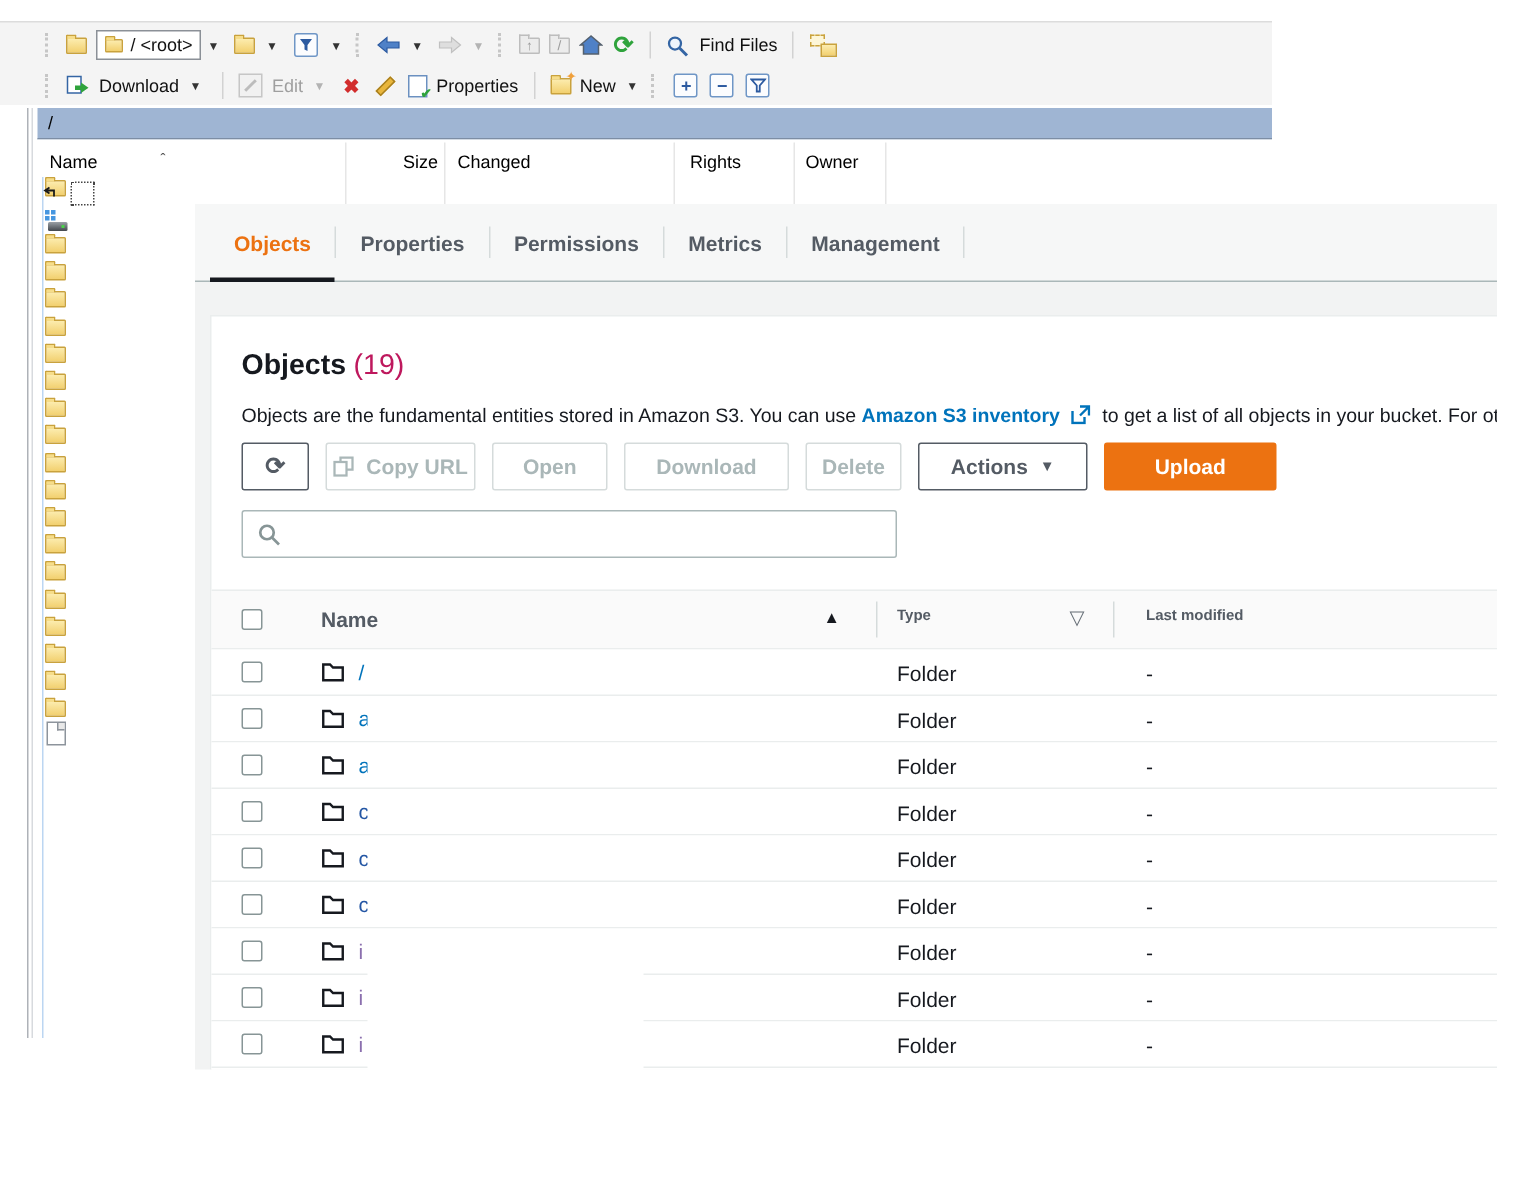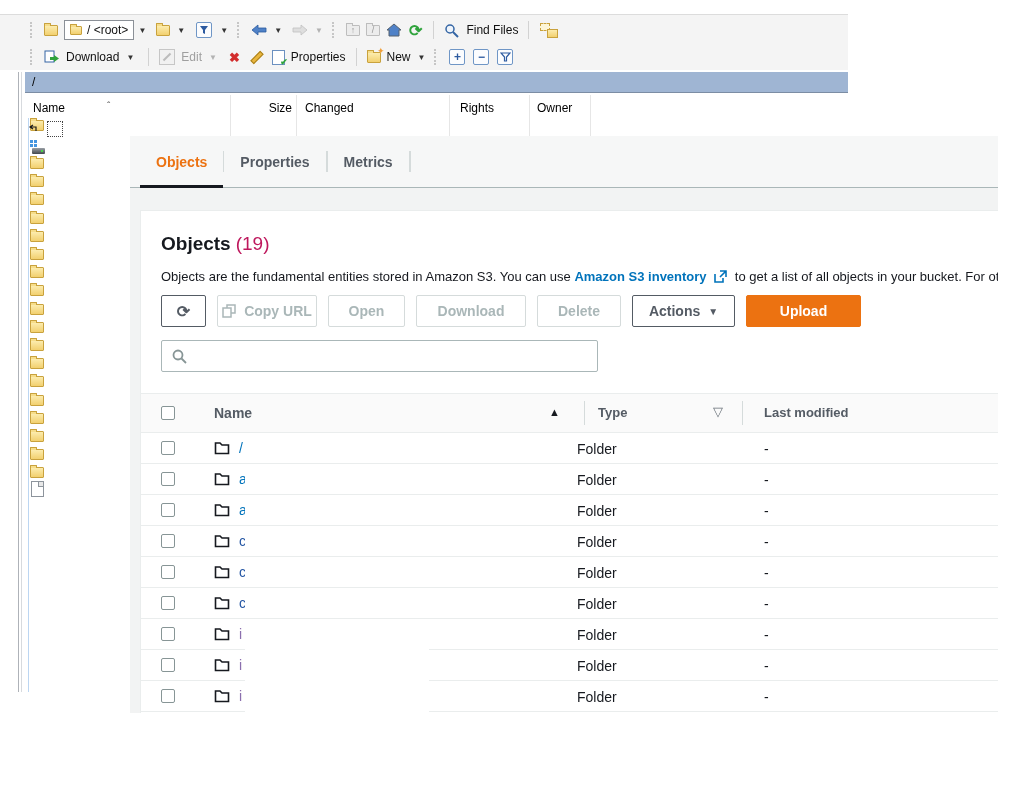--- a/index.html
+++ b/index.html
@@ -307,6 +307,7 @@
       <div class="tabsep"></div>
       <div class="tab">Properties</div>
       <div class="tabsep"></div>
+      <div class="tab">Permissions</div>
       <div class="tabsep"></div>
       <div class="tab">Metrics</div>
       <div class="tabsep"></div>

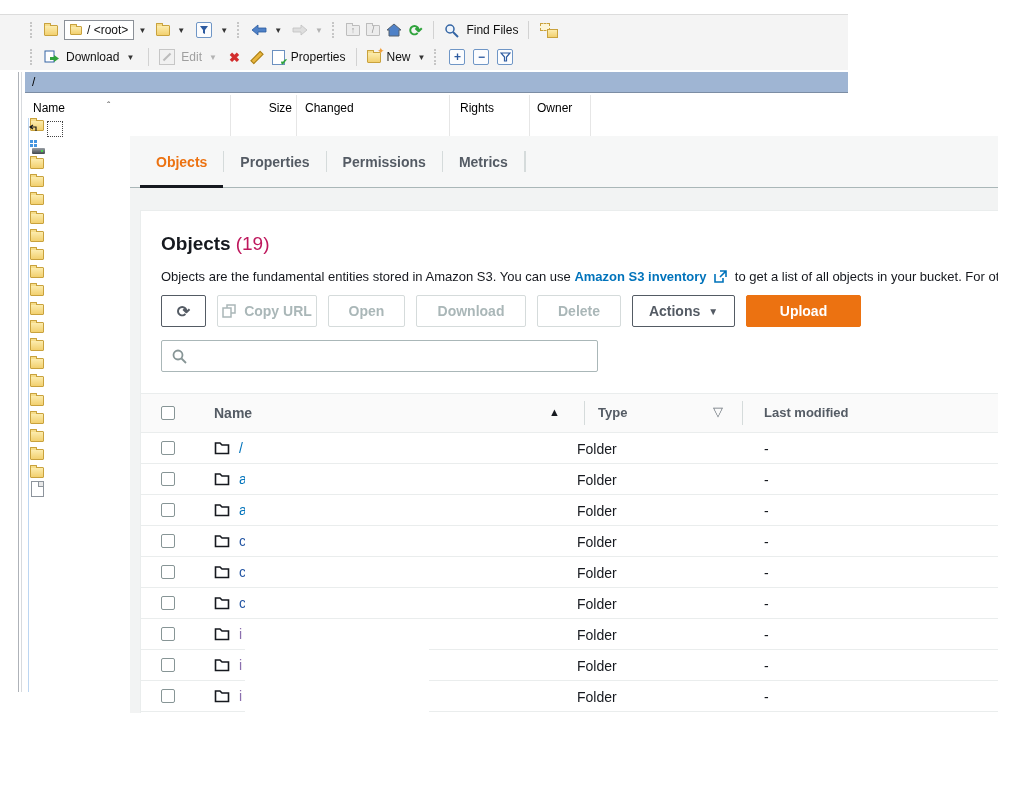--- a/index.html
+++ b/index.html
@@ -311,6 +311,7 @@
       <div class="tabsep"></div>
       <div class="tab">Metrics</div>
       <div class="tabsep"></div>
+      <div class="tab">Management</div>
       <div class="tabsep"></div>
     </div>
 

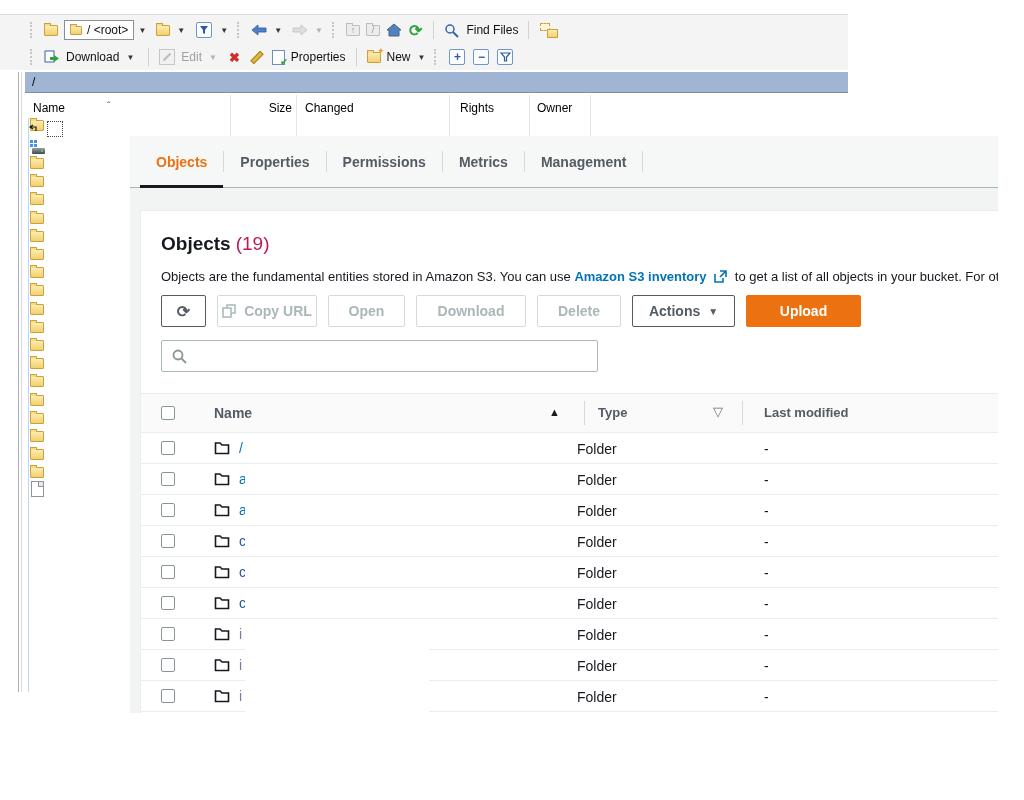--- a/index.html
+++ b/index.html
@@ -346,7 +346,7 @@
       <button class="btn dis" style="width:110px">
           <span>Download</span>
         </button>
-      <button class="btn dis" style="width:84px">
+      <button class="btn dis" style="width:64px">
           <span>Delete</span>
         </button>
       <button class="btn" style="width:103px">

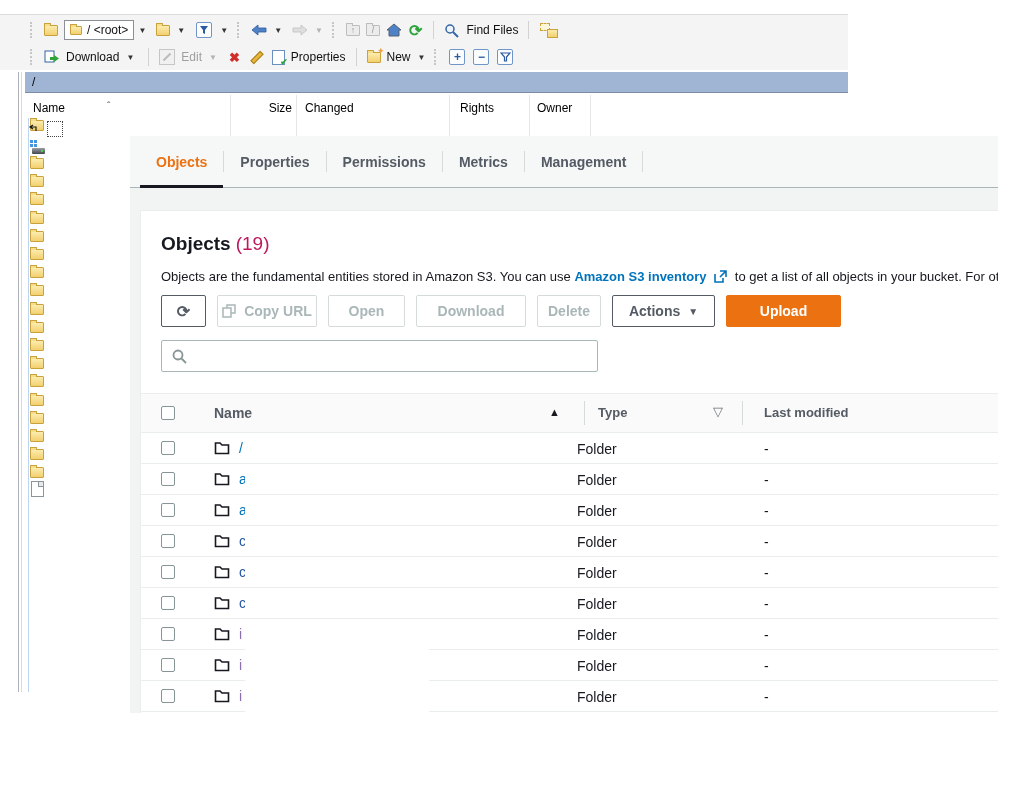--- a/index.html
+++ b/index.html
@@ -349,7 +349,7 @@
       <button class="btn dis" style="width:64px">
           <span>Delete</span>
         </button>
-      <button class="btn" style="width:103px">
+      <button class="btn" style="width:113px">
           <span>Actions</span>
           <span class="caret-dn">▼</span>
         </button>

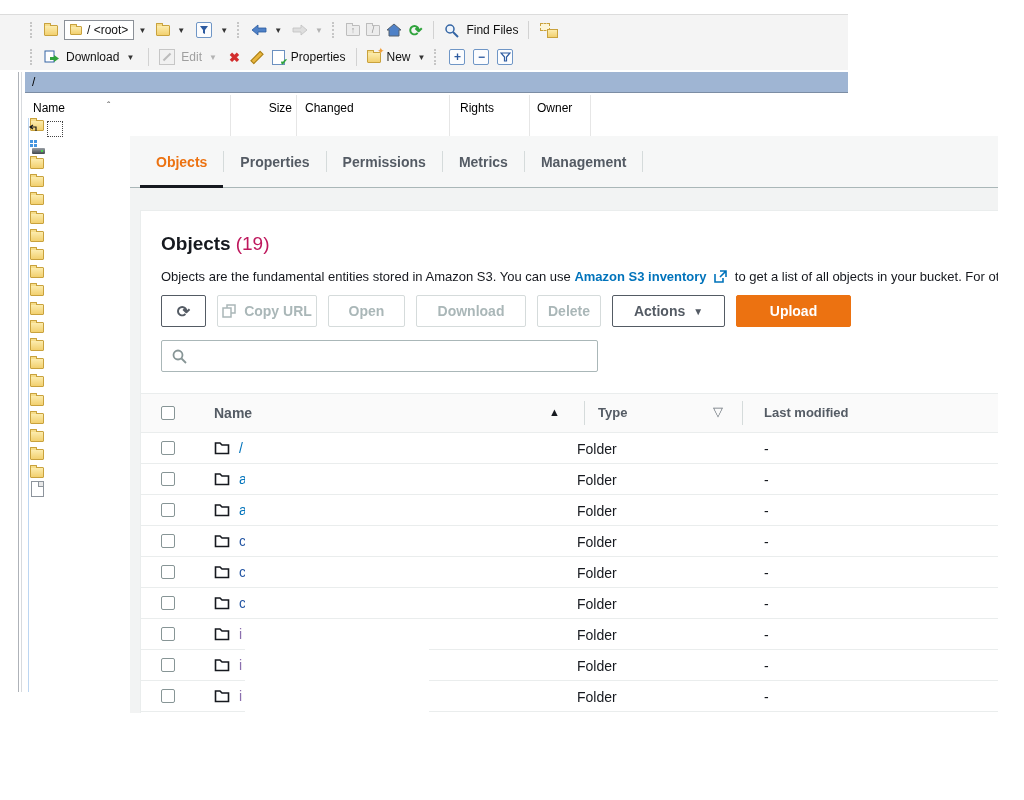--- a/index.html
+++ b/index.html
@@ -92,7 +92,7 @@
   .sortasc{position:absolute;left:408px;top:12px;font-size:11px;color:#16191f}
   .hdiv{position:absolute;top:7px;width:1px;height:24px;background:#d5dbdb}
   .sortdesc{position:absolute;left:572px;top:10px;font-size:13px;color:#687078}
-  .hlbl{position:absolute;top:11px;font-weight:bold;font-size:13px;color:#545b64;cursor:pointer}
+  .hlbl{position:absolute;top:11px;font-weight:bold;font-size:10px;color:#545b64;cursor:pointer}
   .ficon{position:absolute;left:73px;top:7px}
   .rname{position:absolute;left:98px;top:7px;font-size:14px;color:#0073bb;white-space:nowrap;cursor:pointer}
   .rname.clip{width:6px;overflow:hidden}

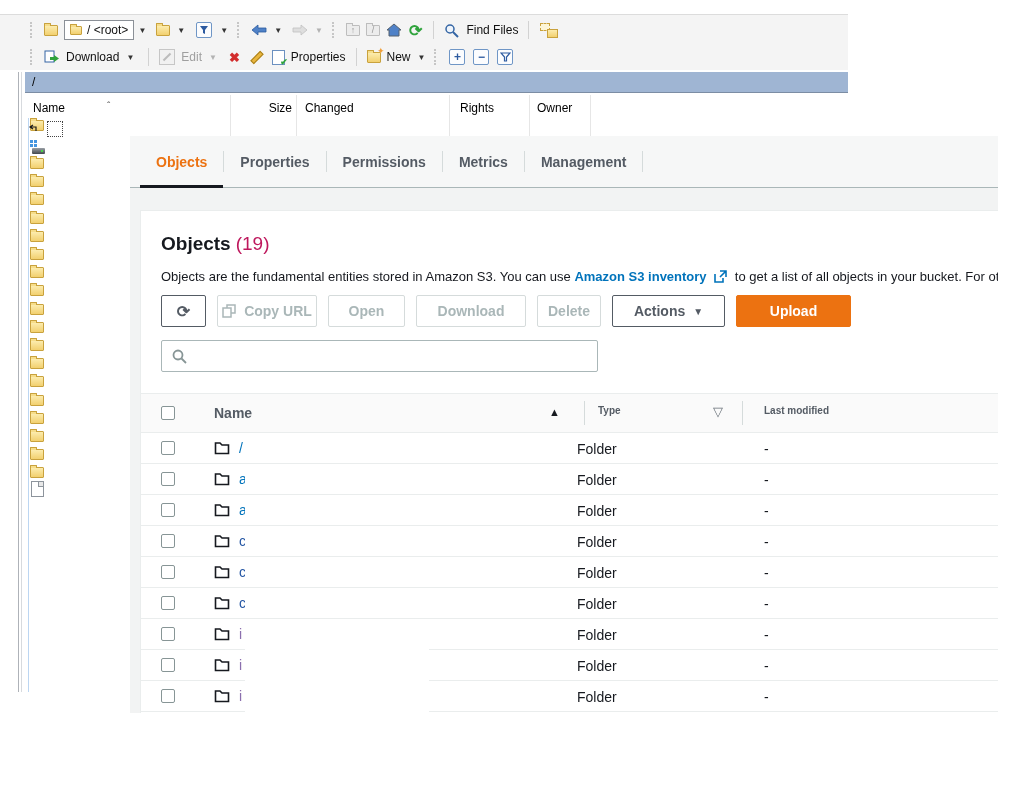--- a/index.html
+++ b/index.html
@@ -98,7 +98,7 @@
   .rname.clip{width:6px;overflow:hidden}
   .rname.navy{color:#2456a4}
   .rname.purple{color:#8b6fae}
-  .rtype{position:absolute;left:436px;top:8px;font-size:14px;color:#16191f}
+  .rtype{position:absolute;left:457px;top:8px;font-size:14px;color:#16191f}
   .rlm{position:absolute;left:623px;top:8px;font-size:14px;color:#16191f}
   .redact{position:absolute;left:104px;top:252px;width:184px;height:470px;background:#fff;z-index:5}
 </style>

